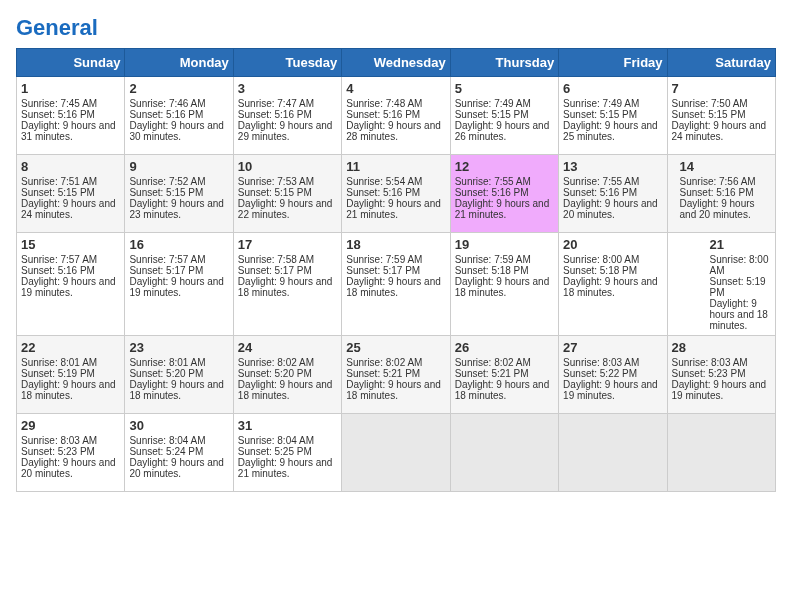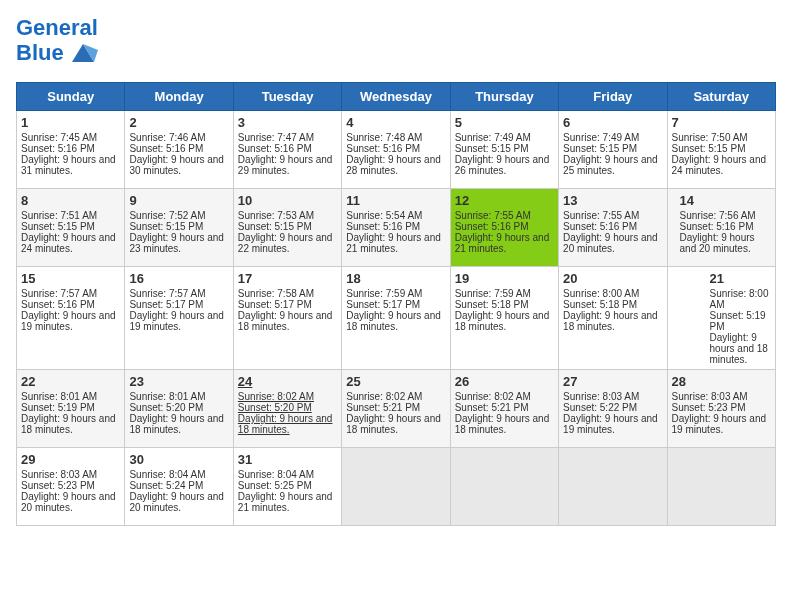--- a/index.html
+++ b/index.html
@@ -18,7 +18,7 @@
       display: flex;
       justify-content: space-between;
       align-items: flex-start;
-      margin-bottom: 16px;
+      margin-bottom: 8px;
     }
     .logo {
       display: flex;

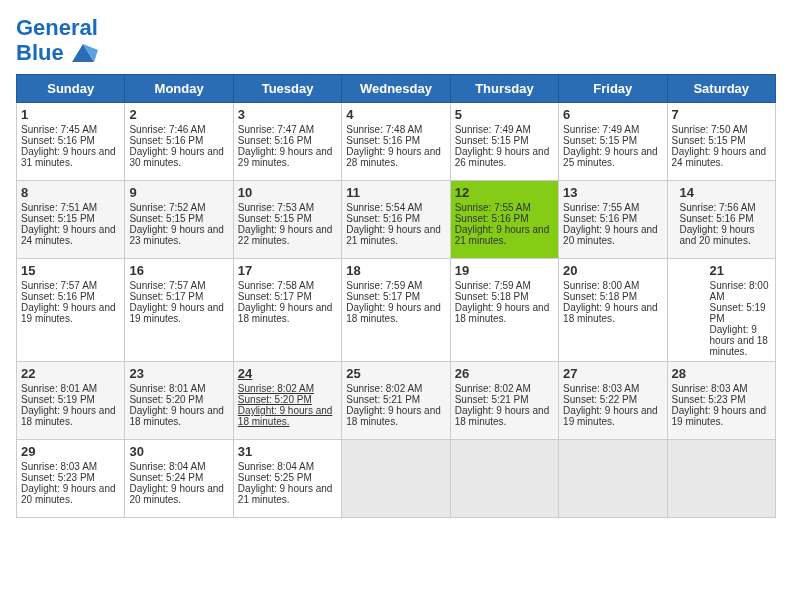--- a/index.html
+++ b/index.html
@@ -86,13 +86,6 @@
         <div style="font-size:22px;font-weight:bold;color:#333;line-height:1.1;">
           <span style="color:#1a6bbf;">General</span>
         </div>
-        <div style="font-size:22px;font-weight:bold;line-height:1.1;display:flex;align-items:center;">
-          <span style="color:#1a6bbf;">Blue</span>
-          <svg width="30" height="26" viewBox="0 0 30 26" style="margin-left:4px;">
-            <polygon points="4,22 15,4 26,22" fill="#2a6db5"></polygon>
-            <polygon points="15,4 26,22 30,10" fill="#5ba3e0"></polygon>
-          </svg>
-        </div>
       </div>
     </div>
     <div class="title-block">

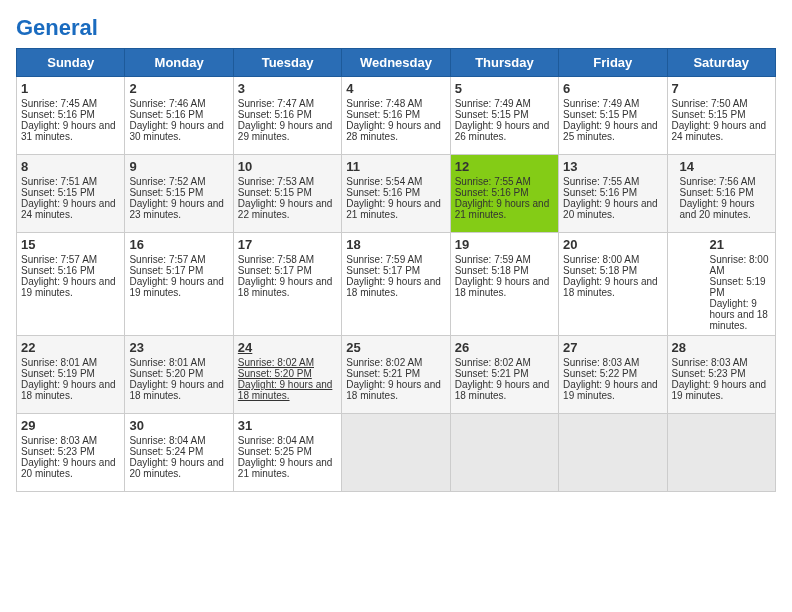--- a/index.html
+++ b/index.html
@@ -47,7 +47,7 @@
       font-size: 13px;
       font-weight: bold;
       padding: 6px 4px;
-      text-align: center;
+      text-align: right;
       border: 1px solid #1d5a9a;
     }
     tbody td {

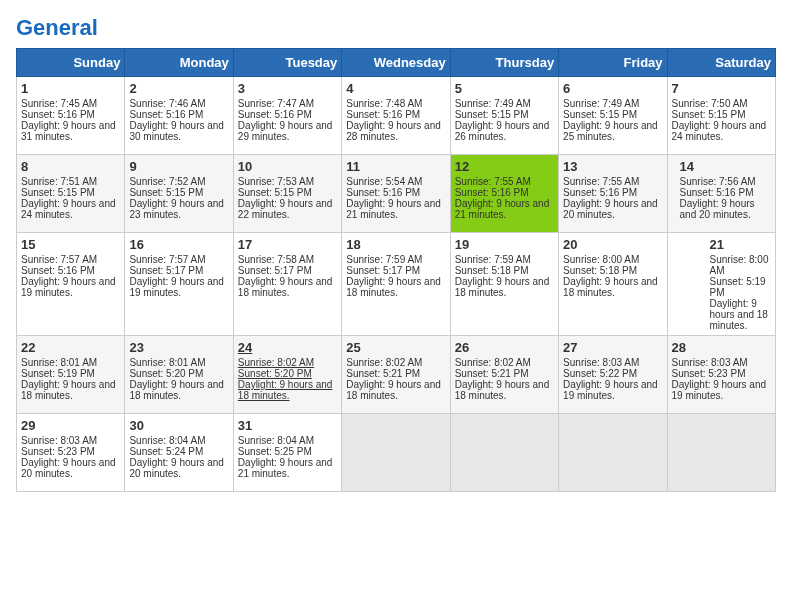--- a/index.html
+++ b/index.html
@@ -121,7 +121,7 @@
           <td style="background: rgb(245, 245, 245);"><span class="day-num">9</span><span>Sunrise: 7:52 AM</span><br><span>Sunset: 5:15 PM</span><br><span>Daylight: 9 hours and 23 minutes.</span></td>
           <td style="background: rgb(245, 245, 245); margin-top: 48px;"><span class="day-num">10</span><span>Sunrise: 7:53 AM</span><br><span>Sunset: 5:15 PM</span><br><span>Daylight: 9 hours and 22 minutes.</span></td>
           <td style="background: rgb(245, 245, 245);"><span class="day-num">11</span><span>Sunrise: 5:54 AM</span><br><span>Sunset: 5:16 PM</span><br><span>Daylight: 9 hours and 21 minutes.</span></td>
-          <td style="background: #84cc16; margin-left: 32px;"><span class="day-num">12</span><span>Sunrise: 7:55 AM</span><br><span>Sunset: 5:16 PM</span><br><span>Daylight: 9 hours and 21 minutes.</span></td>
+          <td style="background: #f0abfc; margin-left: 32px;"><span class="day-num">12</span><span>Sunrise: 7:55 AM</span><br><span>Sunset: 5:16 PM</span><br><span>Daylight: 9 hours and 21 minutes.</span></td>
           <td style="background: rgb(245, 245, 245); margin-left: 40px;"><span class="day-num">13</span><span>Sunrise: 7:55 AM</span><br><span>Sunset: 5:16 PM</span><br><span>Daylight: 9 hours and 20 minutes.</span></td>
           <td style="background: rgb(245, 245, 245); padding-left: 12px;"><span class="day-num">14</span><span>Sunrise: 7:56 AM</span><br><span>Sunset: 5:16 PM</span><br><span>Daylight: 9 hours and 20 minutes.</span></td>
         </tr>

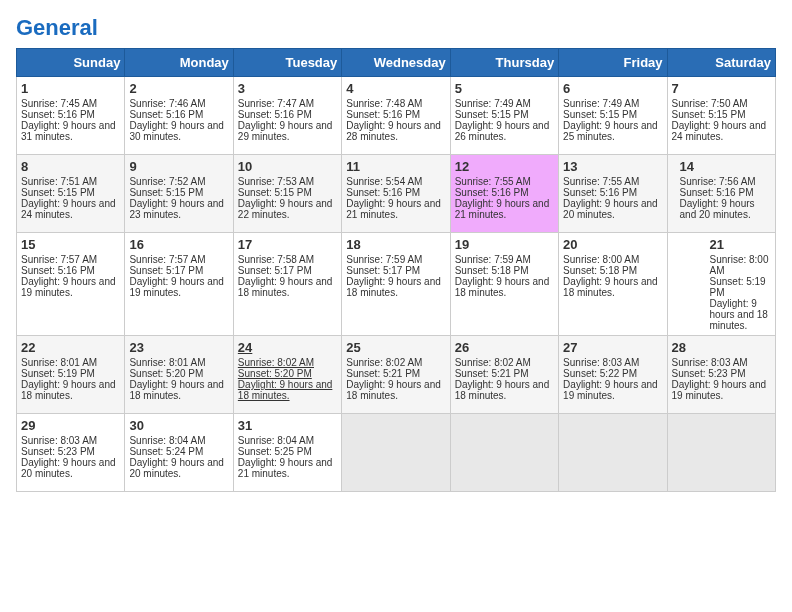--- a/index.html
+++ b/index.html
@@ -137,7 +137,7 @@
         <tr>
           <td style="background: rgb(245, 245, 245);"><span class="day-num">22</span><span>Sunrise: 8:01 AM</span><br><span>Sunset: 5:19 PM</span><br><span>Daylight: 9 hours and 18 minutes.</span></td>
           <td style="background: rgb(245, 245, 245);"><span class="day-num">23</span><span>Sunrise: 8:01 AM</span><br><span>Sunset: 5:20 PM</span><br><span>Daylight: 9 hours and 18 minutes.</span></td>
-          <td style="background: rgb(245, 245, 245); text-decoration: underline;"><span class="day-num">24</span><span>Sunrise: 8:02 AM</span><br><span>Sunset: 5:20 PM</span><br><span>Daylight: 9 hours and 18 minutes.</span></td>
+          <td style="background: rgb(245, 245, 245);"><span class="day-num">24</span><span>Sunrise: 8:02 AM</span><br><span>Sunset: 5:20 PM</span><br><span>Daylight: 9 hours and 18 minutes.</span></td>
           <td style="background: rgb(245, 245, 245);"><span class="day-num">25</span><span>Sunrise: 8:02 AM</span><br><span>Sunset: 5:21 PM</span><br><span>Daylight: 9 hours and 18 minutes.</span></td>
           <td style="background: rgb(245, 245, 245);"><span class="day-num">26</span><span>Sunrise: 8:02 AM</span><br><span>Sunset: 5:21 PM</span><br><span>Daylight: 9 hours and 18 minutes.</span></td>
           <td style="background: rgb(245, 245, 245);"><span class="day-num">27</span><span>Sunrise: 8:03 AM</span><br><span>Sunset: 5:22 PM</span><br><span>Daylight: 9 hours and 19 minutes.</span></td>

